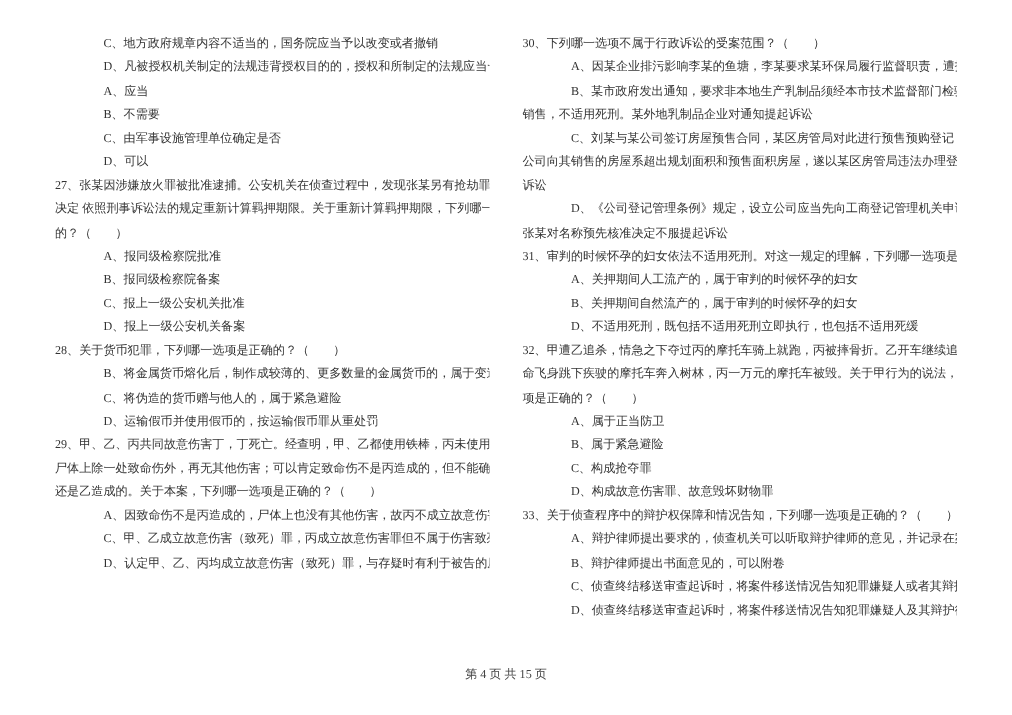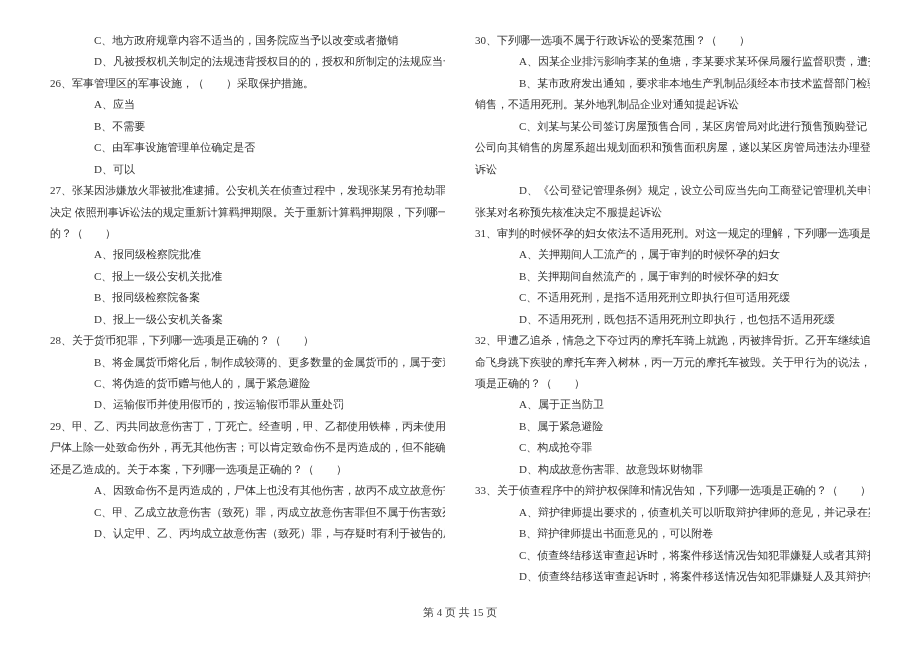--- a/index.html
+++ b/index.html
@@ -42,7 +42,6 @@
   <div class="col" id="col-left">
       <div class="line indent2">C、地方政府规章内容不适当的，国务院应当予以改变或者撤销</div>
       <div class="line indent2">D、凡被授权机关制定的法规违背授权目的的，授权和所制定的法规应当一并被撤销</div>
-      <div class="line ">26、军事管理区的军事设施，（　　）采取保护措施。</div>
       <div class="line indent2">A、应当</div>
       <div class="line indent2">B、不需要</div>
       <div class="line indent2">C、由军事设施管理单位确定是否</div>

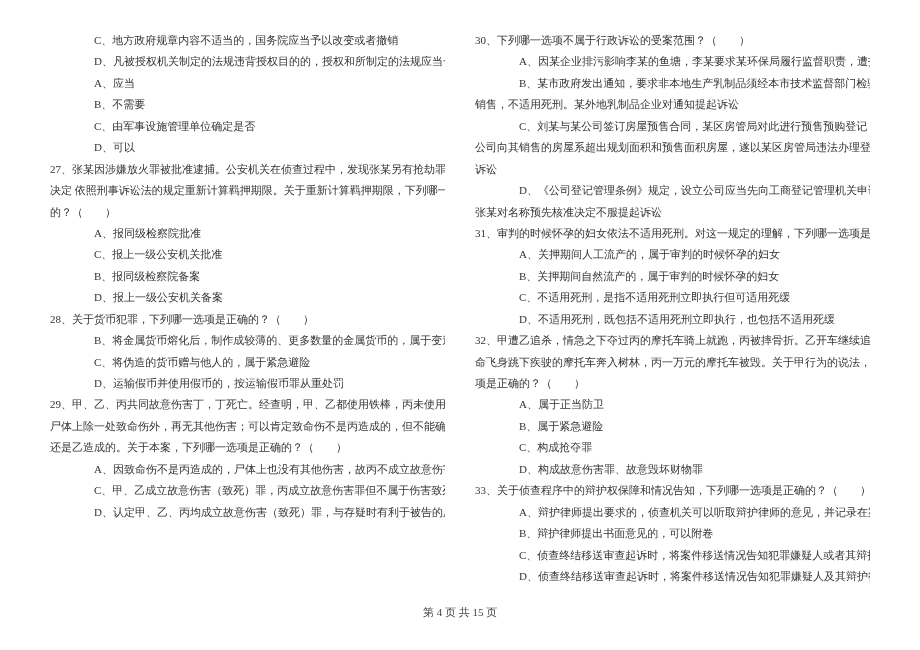--- a/index.html
+++ b/index.html
@@ -50,8 +50,8 @@
       <div class="line ">决定 依照刑事诉讼法的规定重新计算羁押期限。关于重新计算羁押期限，下列哪一选项是正确</div>
       <div class="line ">的？（　　）</div>
       <div class="line indent2">A、报同级检察院批准</div>
+      <div class="line indent2">B、报同级检察院备案</div>
       <div class="line indent2">C、报上一级公安机关批准</div>
-      <div class="line indent2">B、报同级检察院备案</div>
       <div class="line indent2">D、报上一级公安机关备案</div>
       <div class="line ">28、关于货币犯罪，下列哪一选项是正确的？（　　）</div>
       <div class="line indent2">B、将金属货币熔化后，制作成较薄的、更多数量的金属货币的，属于变造货币</div>

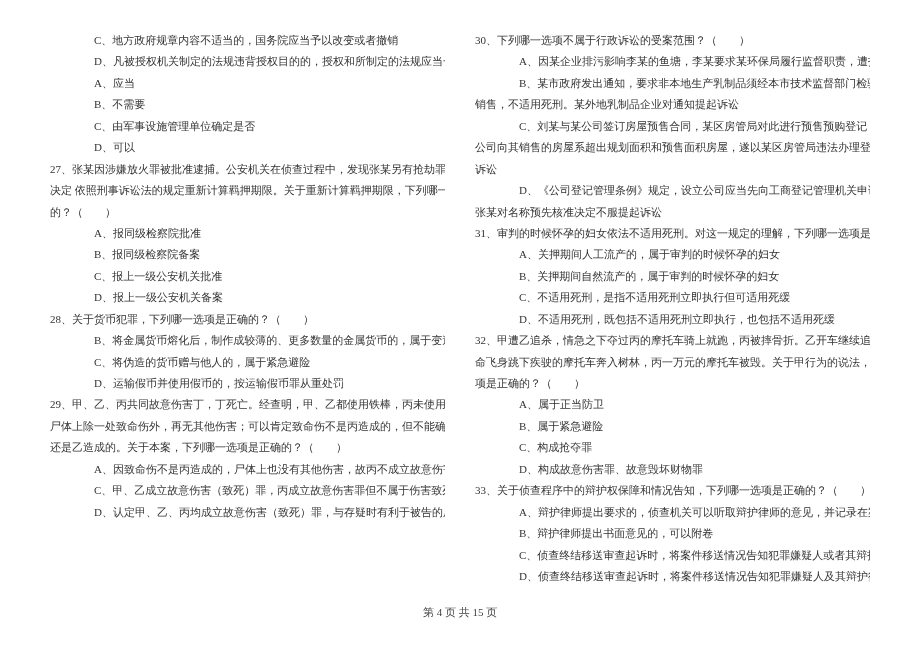--- a/index.html
+++ b/index.html
@@ -77,7 +77,6 @@
       <div class="line ">31、审判的时候怀孕的妇女依法不适用死刑。对这一规定的理解，下列哪一选项是错误的？（　）</div>
       <div class="line indent2">A、关押期间人工流产的，属于审判的时候怀孕的妇女</div>
       <div class="line indent2">B、关押期间自然流产的，属于审判的时候怀孕的妇女</div>
-      <div class="line indent2">C、不适用死刑，是指不适用死刑立即执行但可适用死缓</div>
       <div class="line indent2">D、不适用死刑，既包括不适用死刑立即执行，也包括不适用死缓</div>
       <div class="line ">32、甲遭乙追杀，情急之下夺过丙的摩托车骑上就跑，丙被摔骨折。乙开车继续追杀，甲为逃</div>
       <div class="line ">命飞身跳下疾驶的摩托车奔入树林，丙一万元的摩托车被毁。关于甲行为的说法，下列哪一选</div>

